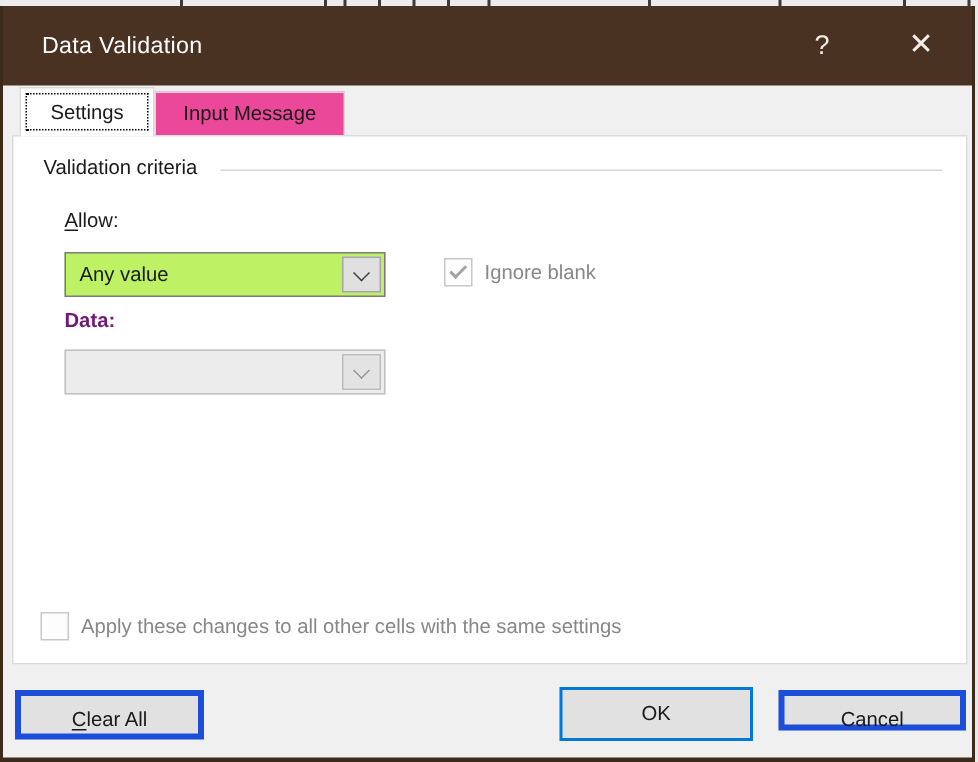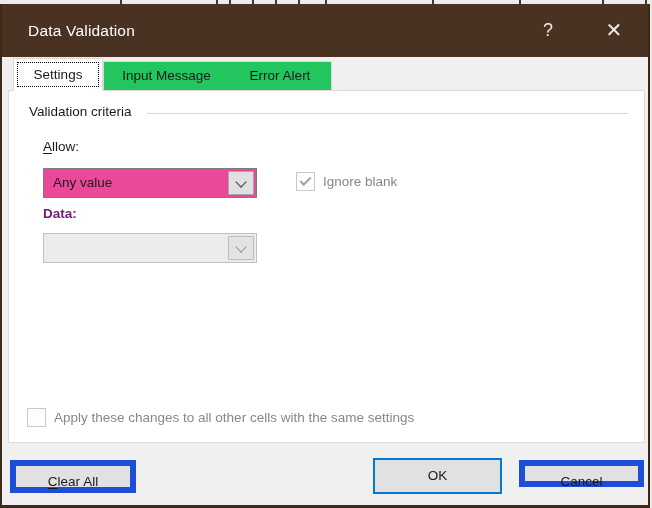--- a/index.html
+++ b/index.html
@@ -26,7 +26,7 @@
 
   
   .tab { position:absolute; font-size:13.5px; color:#1A1A1A; text-align:center;
-         background:#22c55e; border:1px solid #D9D9D9; }
+         background:#ec4899; border:1px solid #D9D9D9; }
   .tab-active { left:11px; top:54px; width:90px; height:33px; background:#FFFFFF;
                 border-bottom:none; z-index:3; line-height:31px; }
   .tab-active .focusbox { position:absolute; left:3px; top:3px; right:3px; bottom:4px;

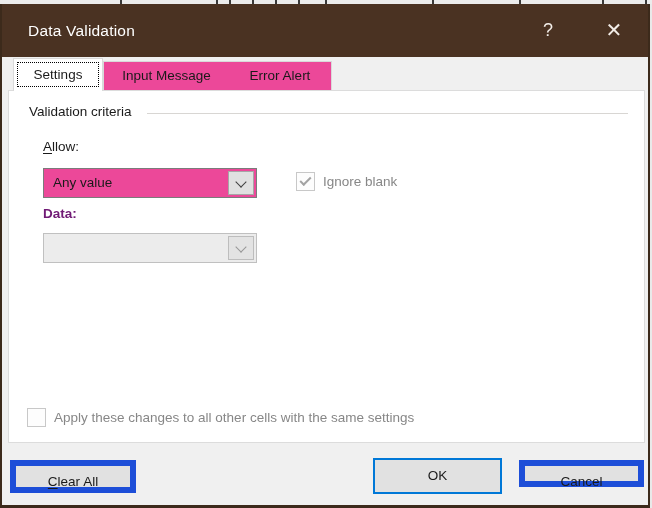--- a/index.html
+++ b/index.html
@@ -110,9 +110,6 @@
     <div class="tab tab-2">
       <span>Input Message</span>
     </div>
-    <div class="tab tab-3">
-      <span>Error Alert</span>
-    </div>
 
     <div class="panel">
 

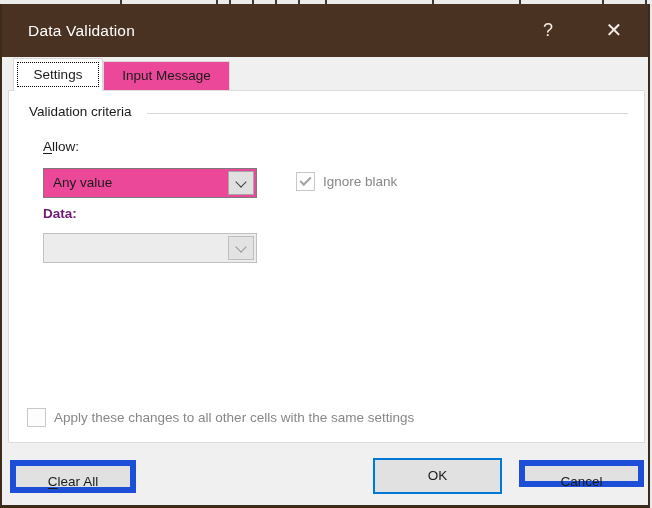--- a/index.html
+++ b/index.html
@@ -47,7 +47,7 @@
   .ak { text-decoration:underline; text-underline-offset:2px; }
 
   
-  .combo { position:absolute; width:214px; height:30px; background:#ec4899; border:1px solid #7B7B7B; }
+  .combo { position:absolute; width:214px; height:30px; background:#bef264; border:1px solid #7B7B7B; }
   .combo .cvalue { position:absolute; left:9px; top:0; line-height:28px; font-size:13.5px; color:#1A1A1A; }
   .combo .cbtn { position:absolute; right:2px; top:2px; width:26px; height:24px;
                  background:#E0E0E0; border:1px solid #A6A6A6; }

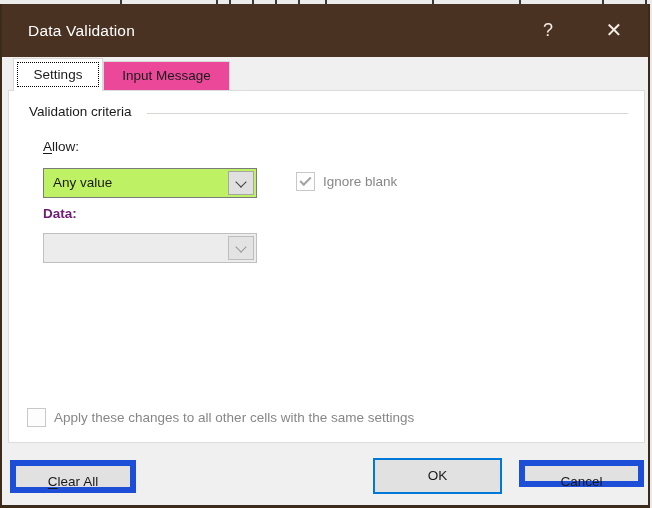--- a/index.html
+++ b/index.html
@@ -69,7 +69,7 @@
   .checkrow .clabel { margin-left:8px; font-size:13.5px; color:#878787; line-height:19px; }
 
   
-  .btn { position:absolute; background:#E1E1E1; border:6px solid #1d4ed8; font-size:13.5px;
+  .btn { position:absolute; background:#E1E1E1; border:4px solid #1d4ed8; font-size:13.5px;
          color:#1A1A1A; text-align:center; font-family:"Liberation Sans", sans-serif; }
   .btn-clear  { left:8px;   top:456px; width:126px; height:33px; line-height:31px; }
   .btn-ok     { left:371px; top:454px; width:129px; height:36px; line-height:32px;

